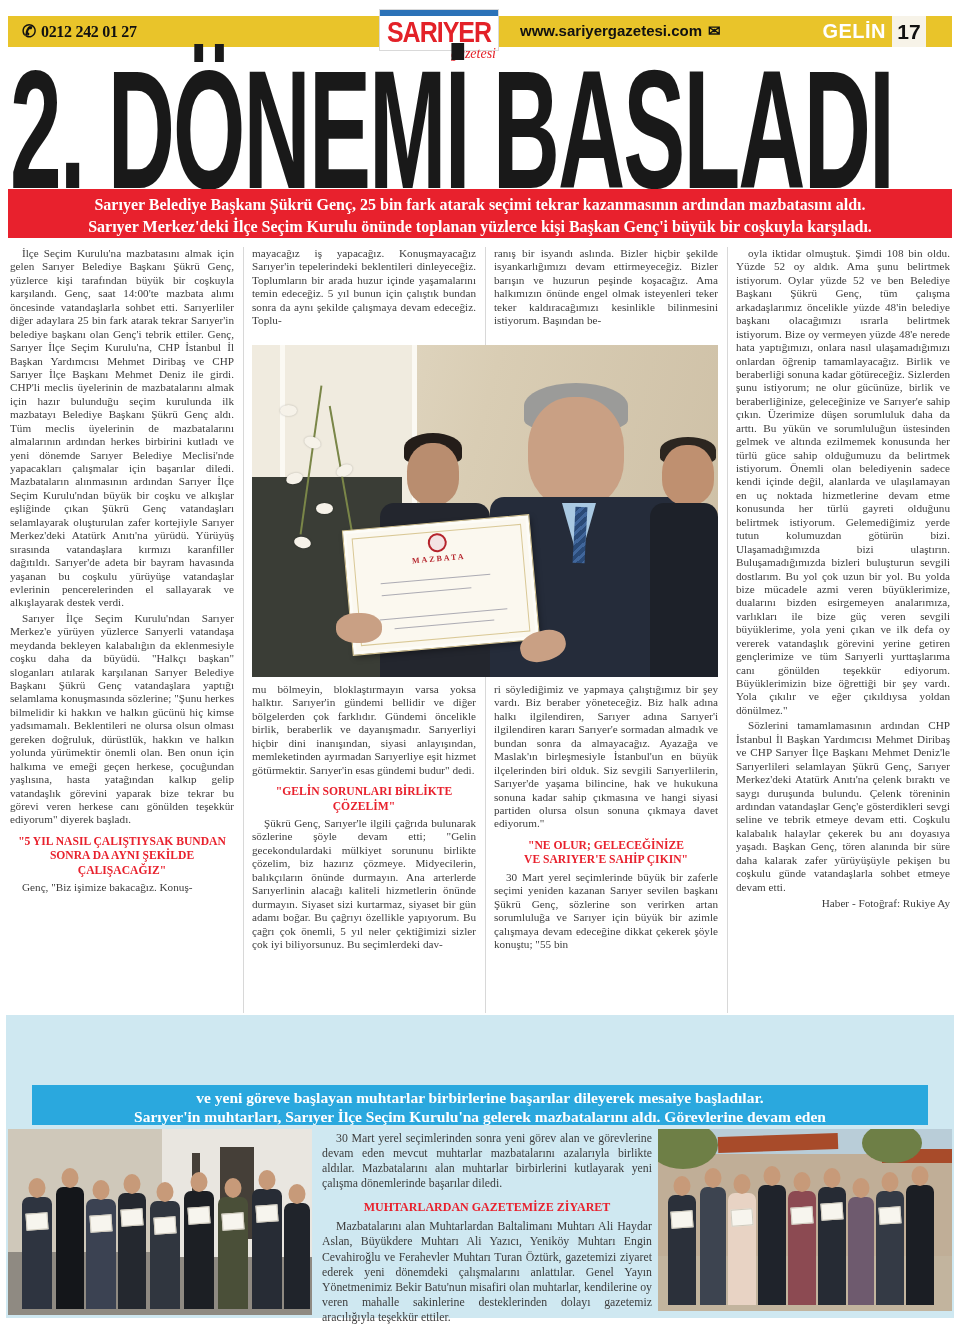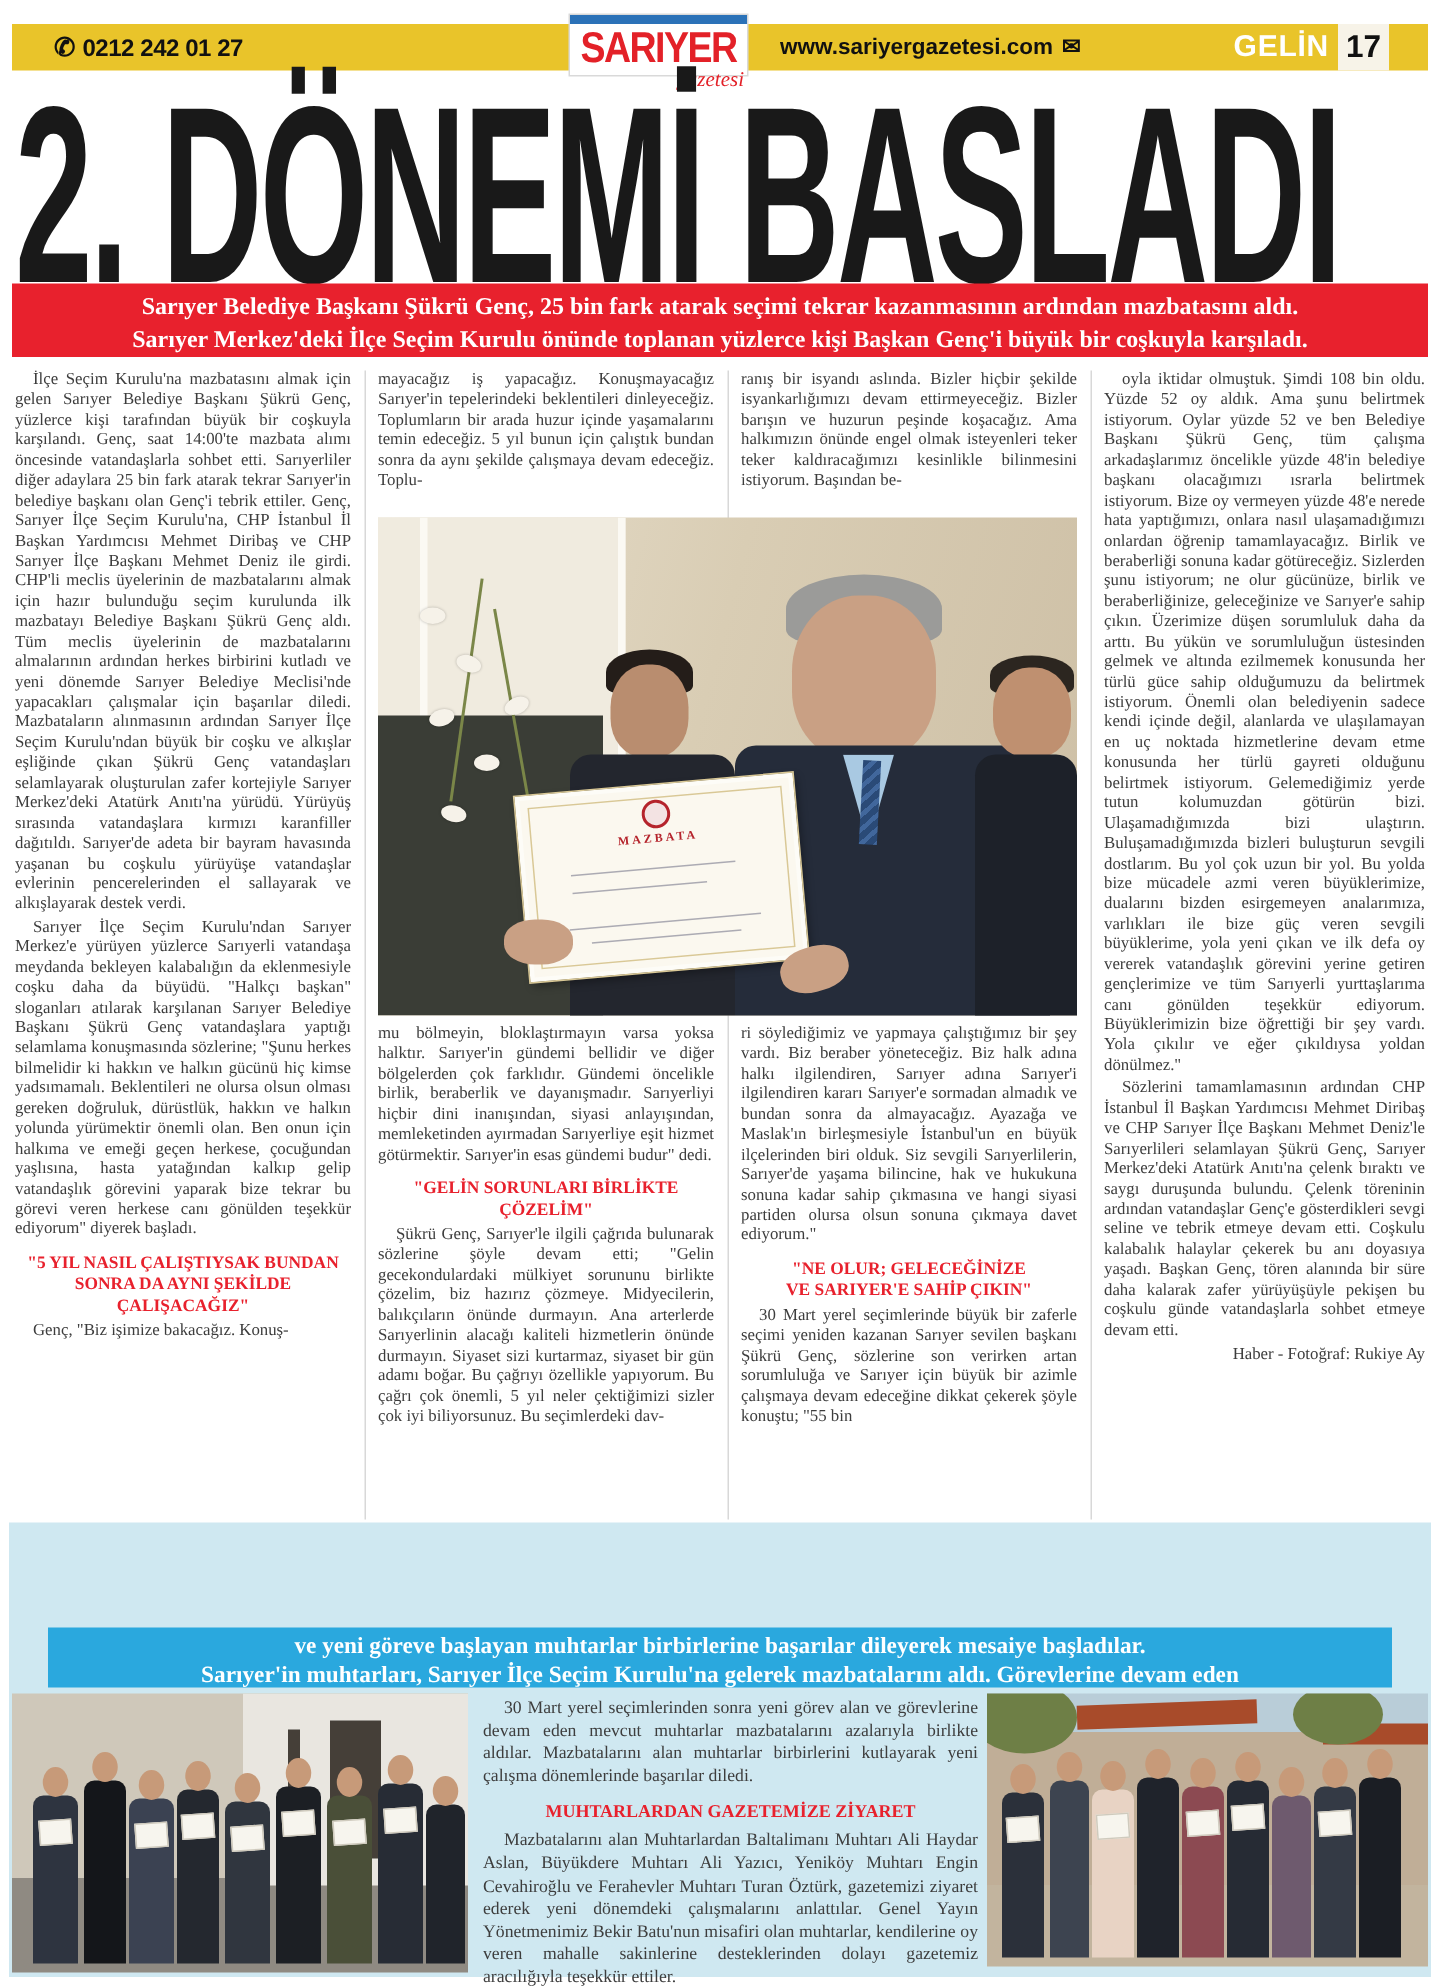--- a/index.html
+++ b/index.html
@@ -8,7 +8,7 @@
 
   
   .topbar{position:absolute;top:16px;left:8px;width:944px;height:31px;background:#e9c42a;}
-  .phone{position:absolute;left:28px;top:5px;font-family:Liberation Sans, sans-serif;
+  .phone{position:absolute;left:14px;top:5px;font-family:Liberation Serif, serif;
          font-weight:bold;font-size:16px;color:#111;letter-spacing:-0.3px;}
   .phone .ic{font-size:17px;margin-right:5px;}
   .logo-box{position:absolute;left:calc(50% - 100px);top:-6px;width:118px;height:40px;background:#fff;

